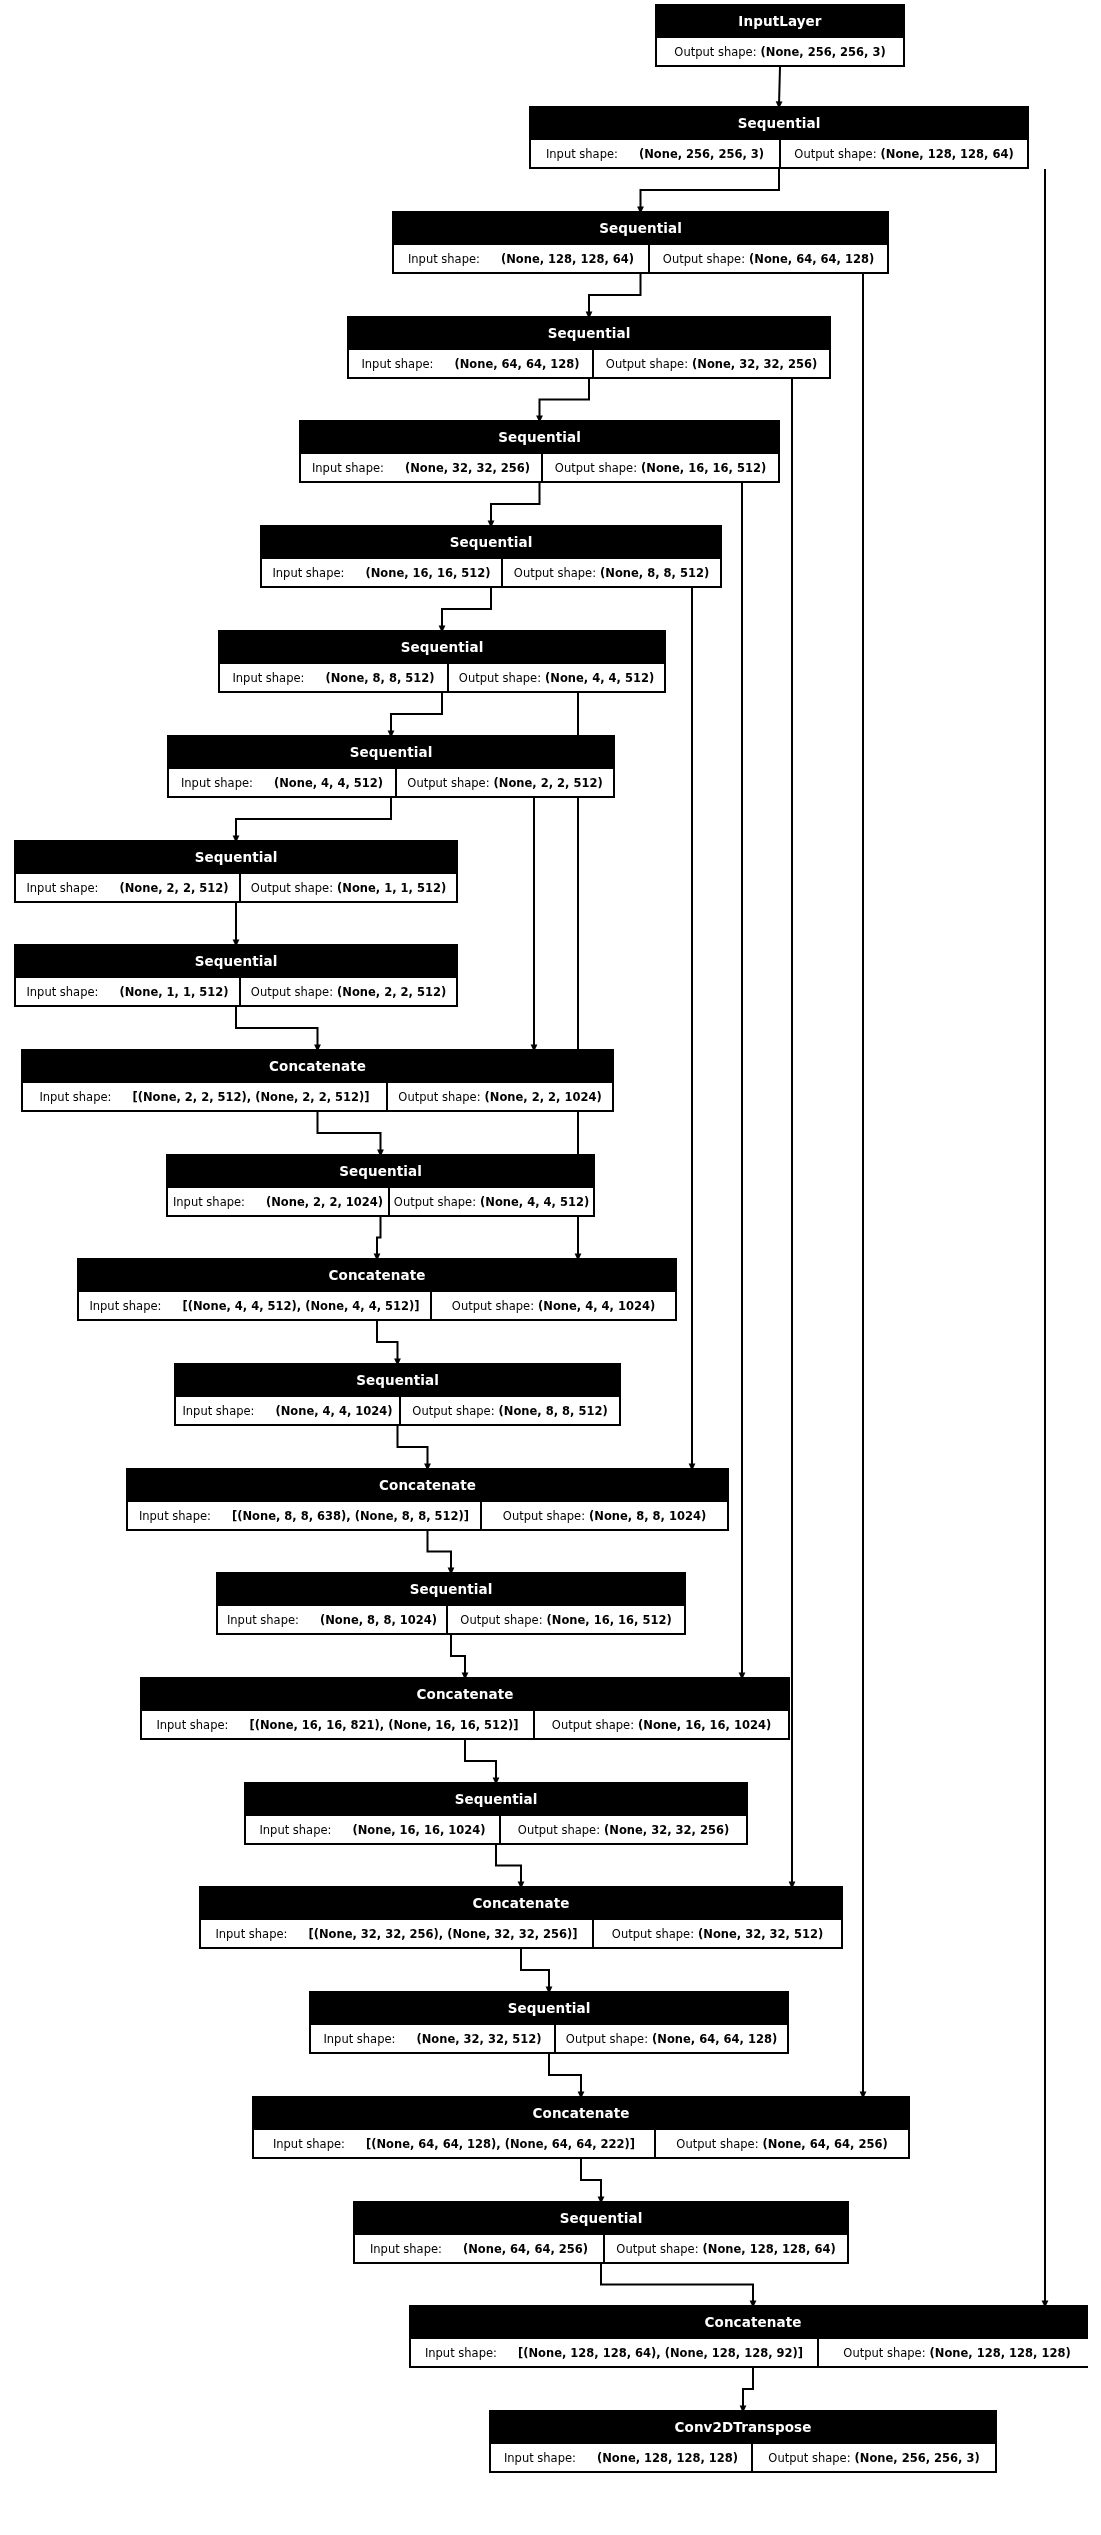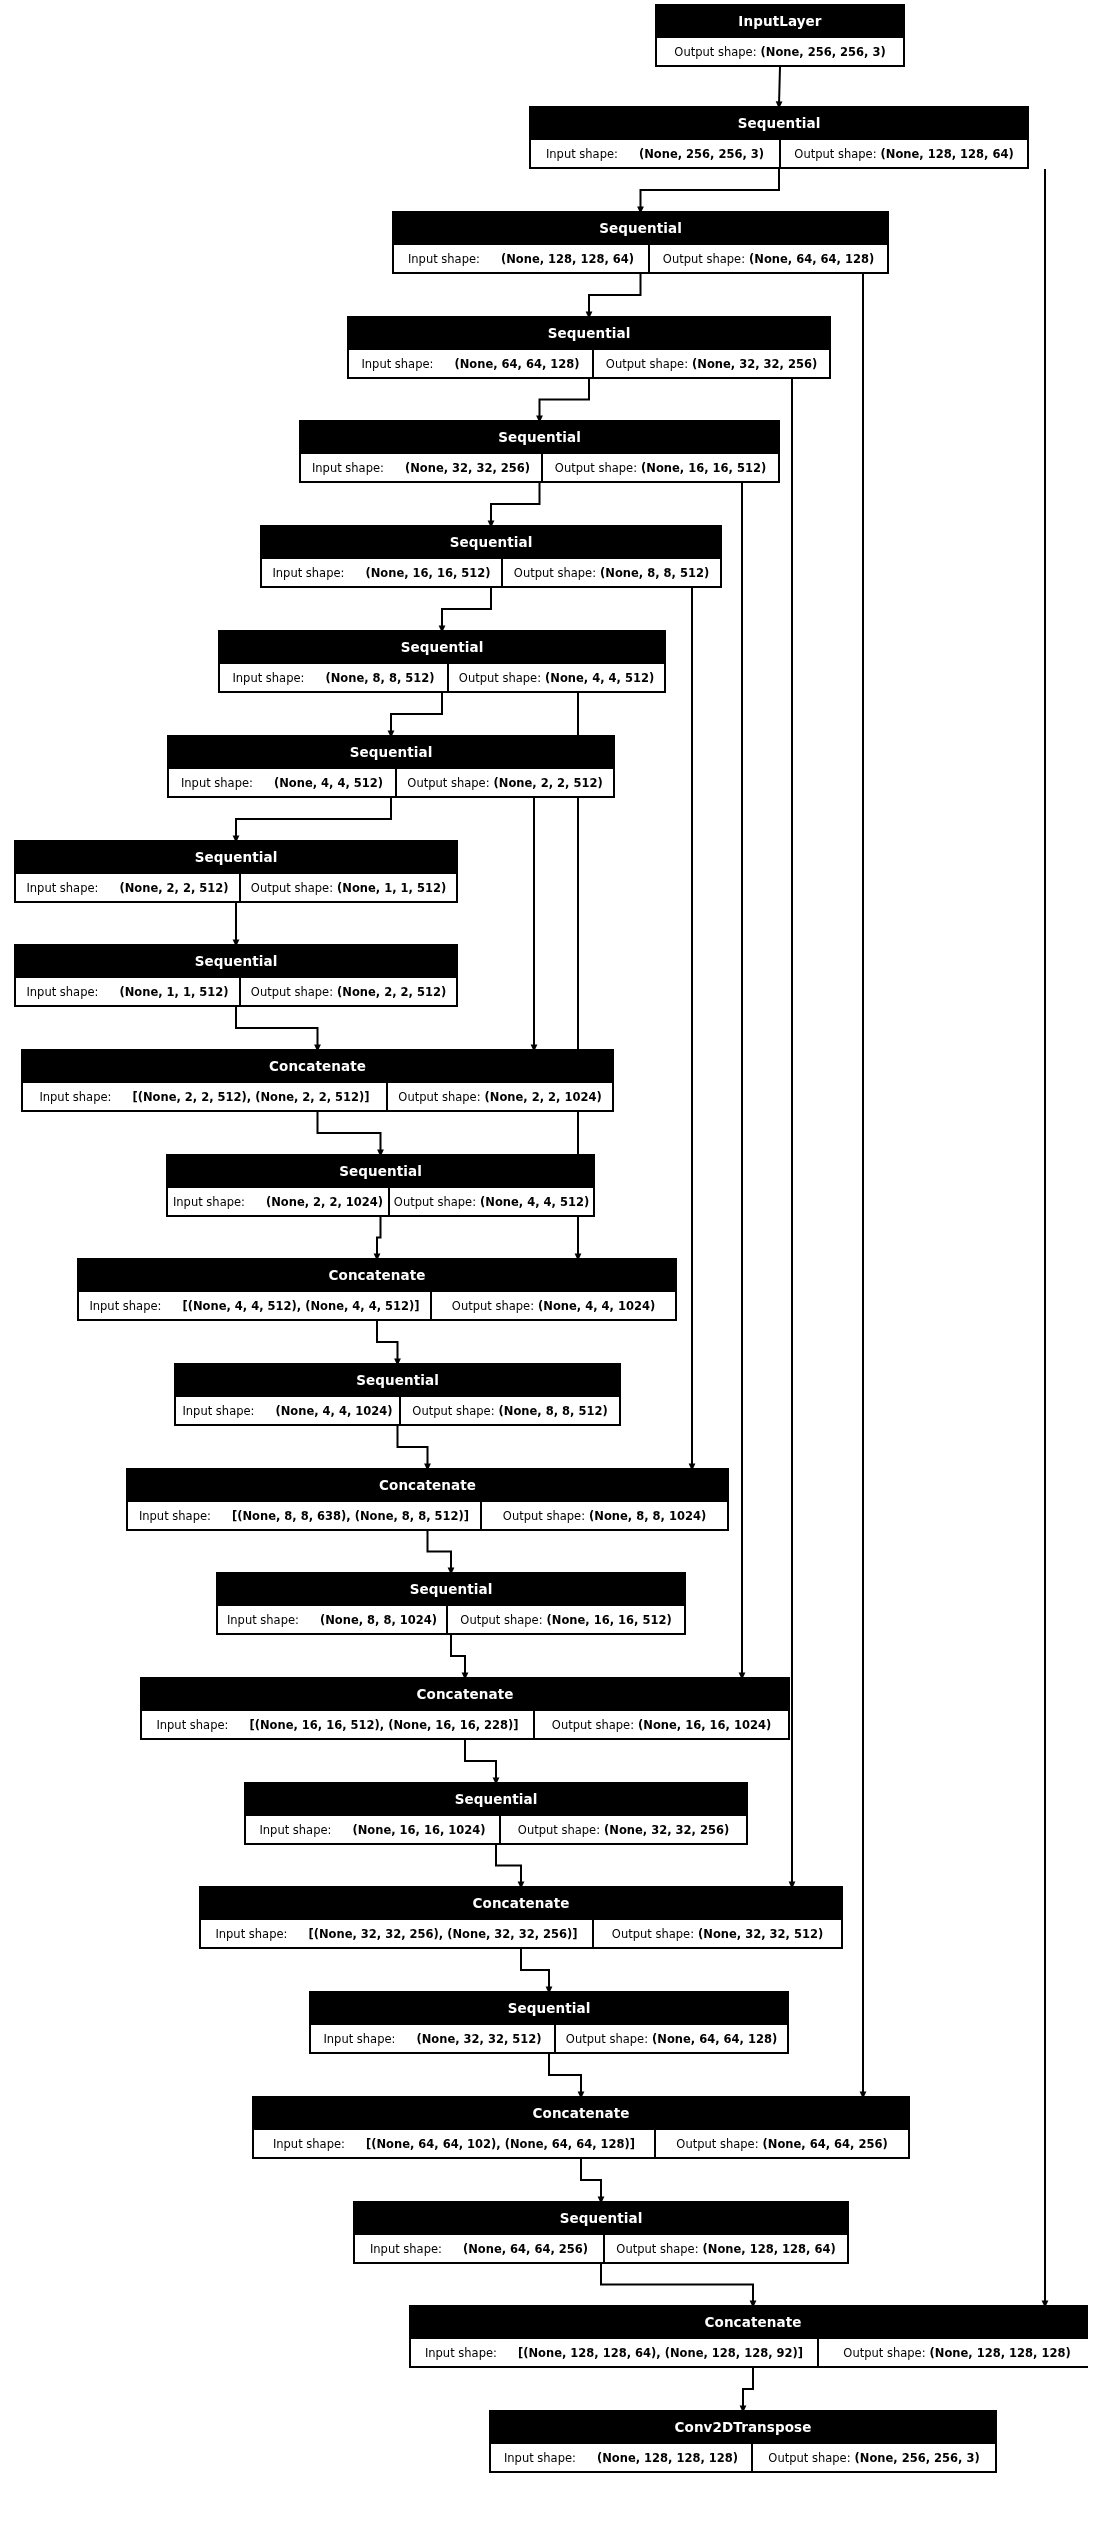--- a/index.html
+++ b/index.html
@@ -330,7 +330,7 @@
         <div class="node-body">
           <div class="cell in" style="width: 393px;">
             <span class="lbl">Input shape:</span>
-            <span class="val">[(None, 16, 16, 512), (None, 16, 16, 228)]</span>
+            <span class="val">[(None, 16, 16, 821), (None, 16, 16, 512)]</span>
           </div>
           <div class="cell" style="width: 253px;">
             <span class="lbl">Output shape:</span>

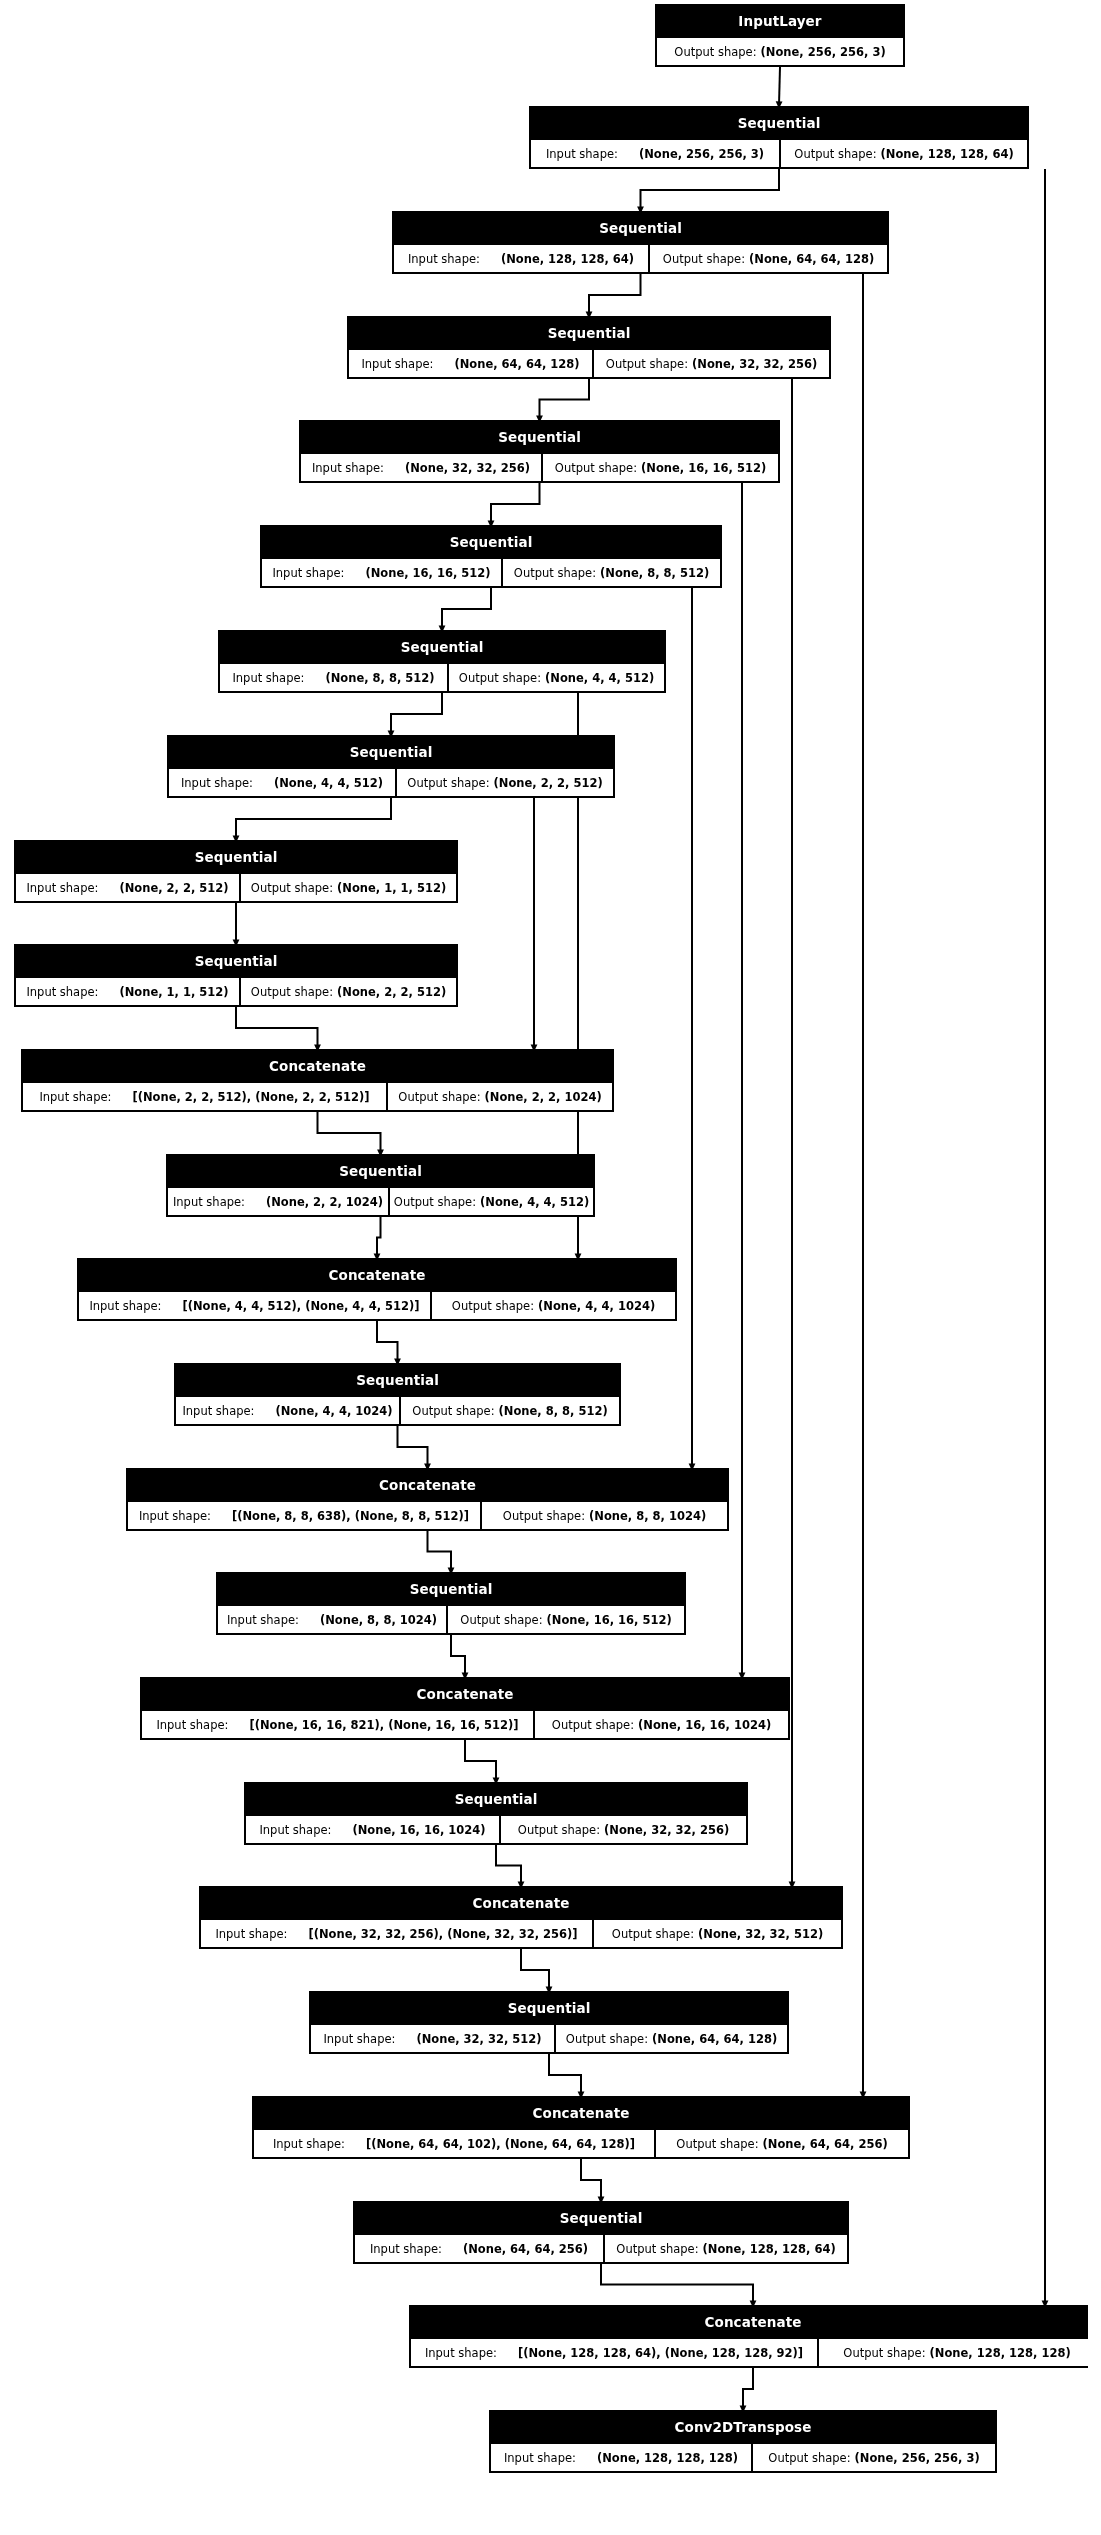--- a/index.html
+++ b/index.html
@@ -382,7 +382,7 @@
         <div class="node-body">
           <div class="cell in" style="width: 402px;">
             <span class="lbl">Input shape:</span>
-            <span class="val">[(None, 64, 64, 102), (None, 64, 64, 128)]</span>
+            <span class="val">[(None, 64, 64, 128), (None, 64, 64, 222)]</span>
           </div>
           <div class="cell" style="width: 252px;">
             <span class="lbl">Output shape:</span>

